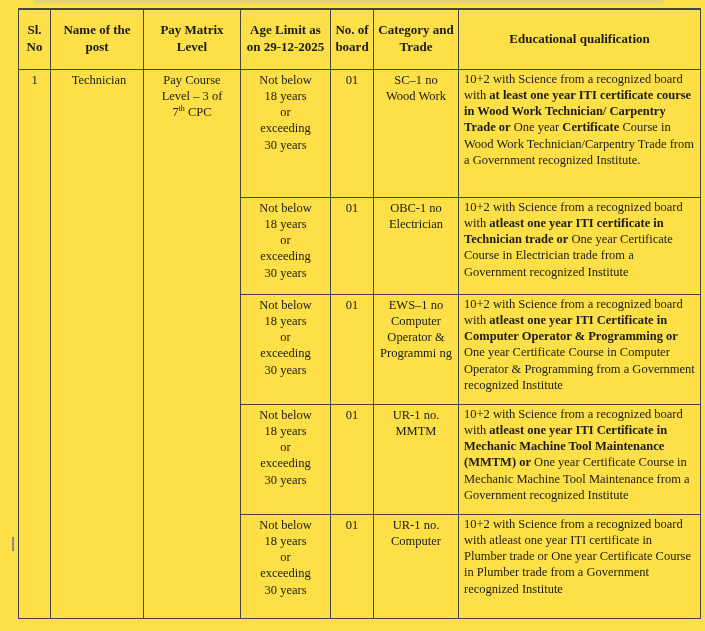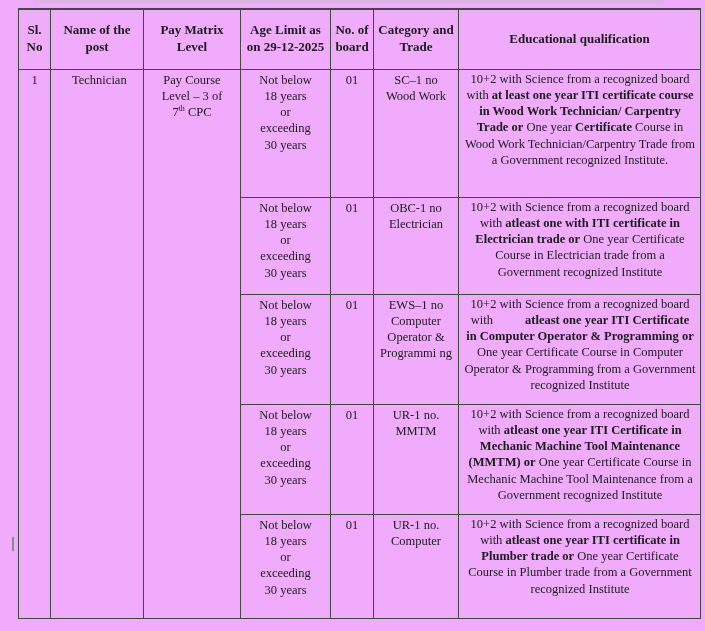--- a/index.html
+++ b/index.html
@@ -6,7 +6,7 @@
   .page {
     position:relative;
     width:705px; height:631px;
-    background:#f0abfc;
+    background:#fde047;
     font-family:"Liberation Serif", serif;
     color:#1b1b1b;
     overflow:hidden;

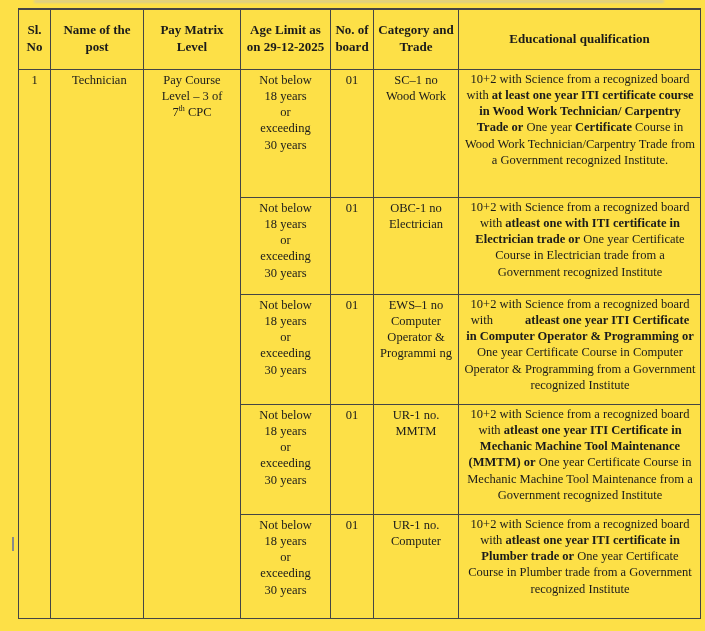--- a/index.html
+++ b/index.html
@@ -44,7 +44,7 @@
   tr.r4 { height:110px; }
   tr.r5 { height:104px; }
   .center { text-align:center; }
-  .post-cell { text-align:left; padding-left:21px; }
+  .post-cell { text-align:center; padding-left:7px; }
   .qual {
     text-align:center;
     padding:1px 4px 1px 5px;

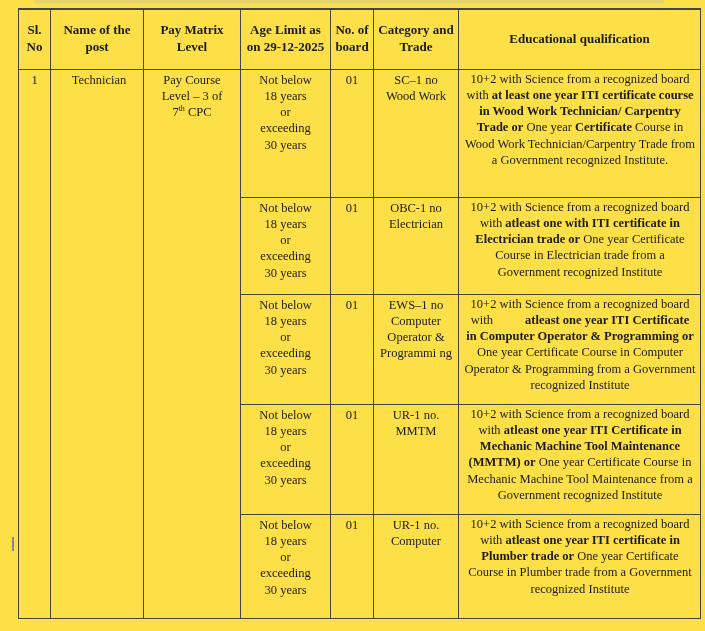--- a/index.html
+++ b/index.html
@@ -46,7 +46,7 @@
   .center { text-align:center; }
   .post-cell { text-align:center; padding-left:7px; }
   .qual {
-    text-align:center;
+    text-align:left;
     padding:1px 4px 1px 5px;
   }
   .b { font-weight:normal; }

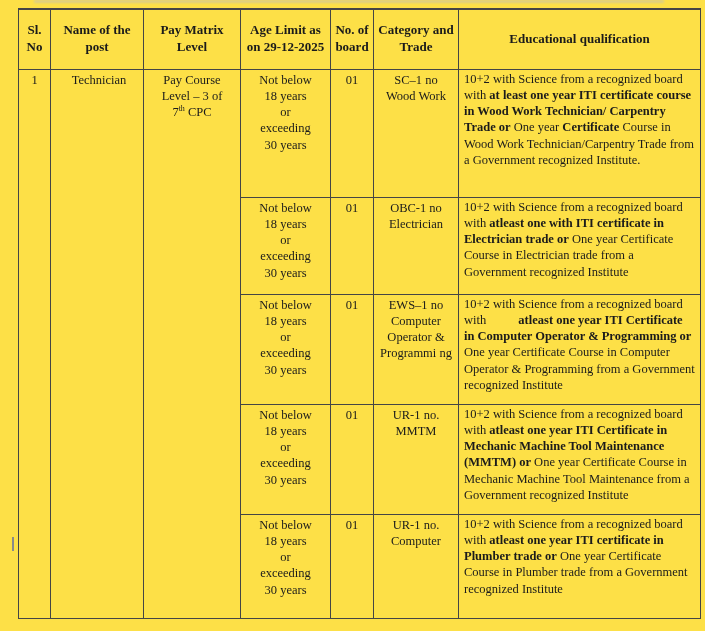--- a/index.html
+++ b/index.html
@@ -129,7 +129,7 @@
           <div>OBC-1 no</div>
           <div class="b">Electrician</div>
         </td>
-        <td class="qual"><span>10+2 with Science from a recognized board with </span><span style="font-weight: bold;">atleast one with ITI certificate in Electrician trade or</span><span> One year Certificate Course in Electrician trade from a Government recognized Institute</span></td>
+        <td class="qual"><span>10+2 with Science from a recognized board with </span><span style="font-weight: bold;">atleast one year ITI certificate in Technician trade or</span><span> One year Certificate Course in Electrician trade from a Government recognized Institute</span></td>
       </tr>
 
       <tr class="r3">

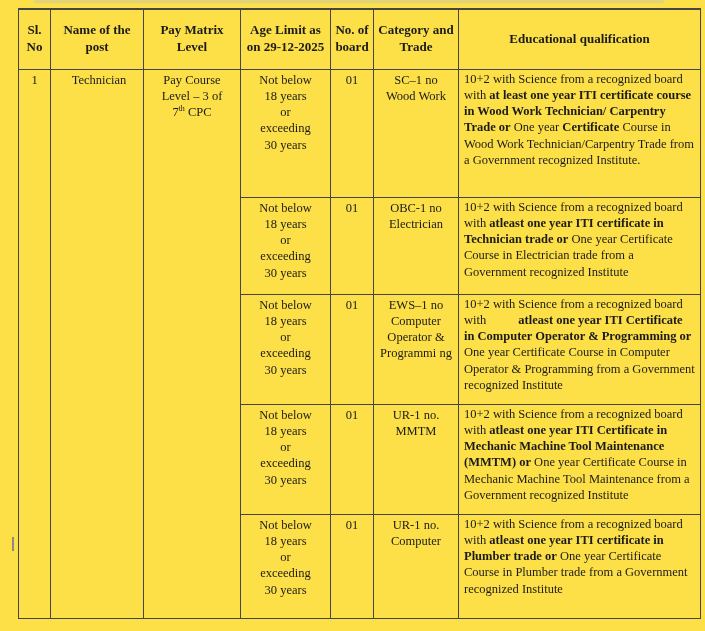--- a/index.html
+++ b/index.html
@@ -145,7 +145,7 @@
           <div>EWS–1 no</div>
           <div class="b">Computer Operator &amp; Programmi ng</div>
         </td>
-        <td class="qual"><span>10+2 with Science from a recognized board with </span><span style="font-weight: bold; margin-left: 29px;">atleast one year ITI Certificate in Computer Operator &amp; Programming or</span><span> One year Certificate Course in Computer Operator &amp; Programming from a Government recognized Institute</span></td>
+        <td class="qual"><span>10+2 with Science from a recognized board with </span><span style="font-weight: bold;">atleast one year ITI Certificate in Computer Operator &amp; Programming or</span><span> One year Certificate Course in Computer Operator &amp; Programming from a Government recognized Institute</span></td>
       </tr>
 
       <tr class="r4">

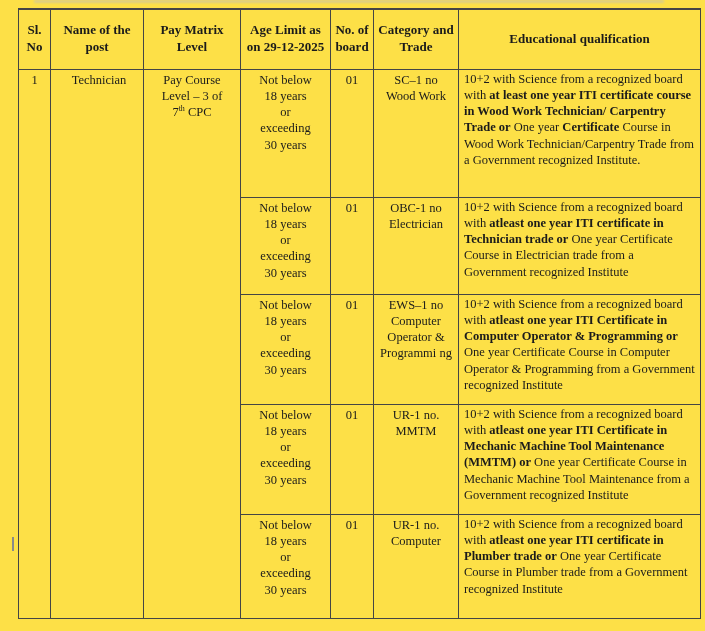--- a/index.html
+++ b/index.html
@@ -177,7 +177,7 @@
           <div>UR-1 no.</div>
           <div class="b">Computer</div>
         </td>
-        <td class="qual"><span>10+2 with Science from a recognized board with </span><span style="font-weight: bold;">atleast one year ITI certificate in Plumber trade or</span><span> One year Certificate Course in Plumber trade from a Government recognized Institute</span></td>
+        <td class="qual"><span>10+2 with Science from a recognized board with </span><span style="font-weight: normal;">atleast one year ITI certificate in Plumber trade or</span><span> One year Certificate Course in Plumber trade from a Government recognized Institute</span></td>
       </tr>
     </tbody>
   </table>

